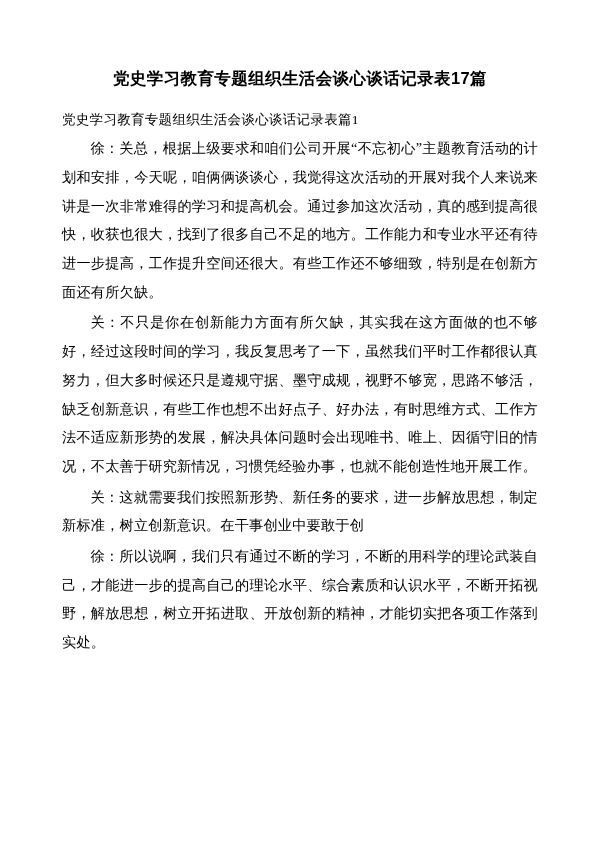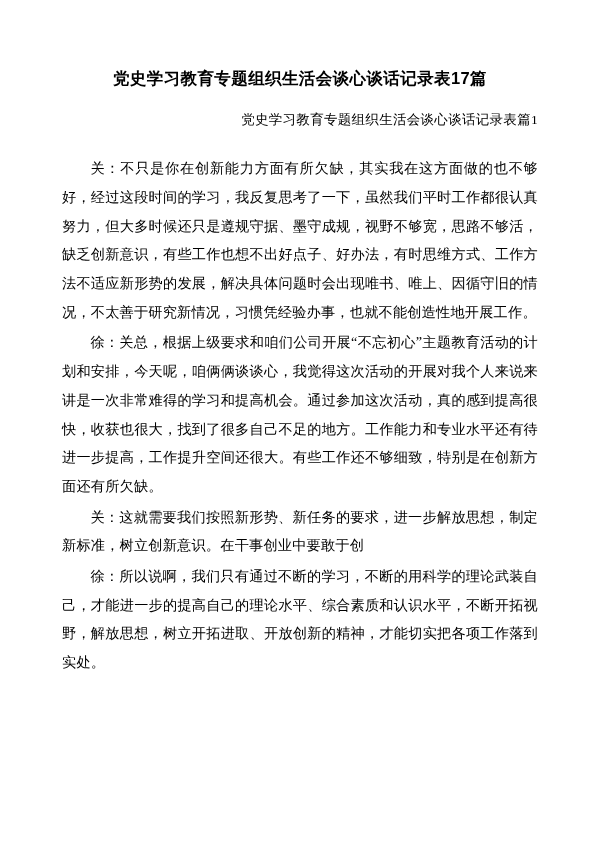--- a/index.html
+++ b/index.html
@@ -35,10 +35,10 @@
   .doc-subtitle {
     font-family: "Liberation Serif", serif;
     font-size: 13.5px;
-    text-align: right;
+    text-align: left;
     letter-spacing: 0.3px;
     line-height: 1.6;
-    margin: 0 0 24px 0;
+    margin: 0 0 4px 0;
     color: #000;
   }
   .para {

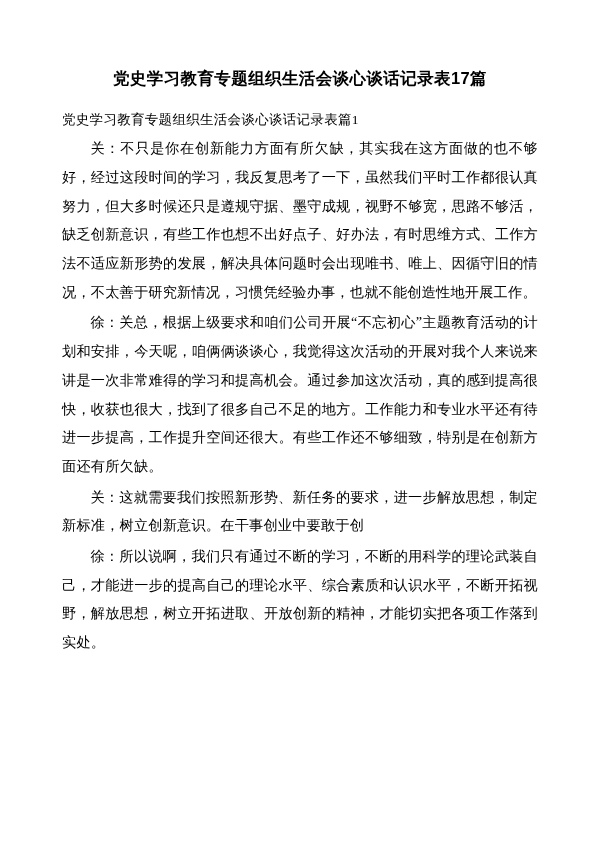--- a/index.html
+++ b/index.html
@@ -65,8 +65,8 @@
   <div class="doc-subtitle">党史学习教育专题组织生活会谈心谈话记录表篇1</div>
 
   <div class="content">
+    <p class="para">徐：关总，根据上级要求和咱们公司开展“不忘初心”主题教育活动的计划和安排，今天呢，咱俩俩谈谈心，我觉得这次活动的开展对我个人来说来讲是一次非常难得的学习和提高机会。通过参加这次活动，真的感到提高很快，收获也很大，找到了很多自己不足的地方。工作能力和专业水平还有待进一步提高，工作提升空间还很大。有些工作还不够细致，特别是在创新方面还有所欠缺。</p>
     <p class="para">关：不只是你在创新能力方面有所欠缺，其实我在这方面做的也不够好，经过这段时间的学习，我反复思考了一下，虽然我们平时工作都很认真努力，但大多时候还只是遵规守据、墨守成规，视野不够宽，思路不够活，缺乏创新意识，有些工作也想不出好点子、好办法，有时思维方式、工作方法不适应新形势的发展，解决具体问题时会出现唯书、唯上、因循守旧的情况，不太善于研究新情况，习惯凭经验办事，也就不能创造性地开展工作。</p>
-    <p class="para">徐：关总，根据上级要求和咱们公司开展“不忘初心”主题教育活动的计划和安排，今天呢，咱俩俩谈谈心，我觉得这次活动的开展对我个人来说来讲是一次非常难得的学习和提高机会。通过参加这次活动，真的感到提高很快，收获也很大，找到了很多自己不足的地方。工作能力和专业水平还有待进一步提高，工作提升空间还很大。有些工作还不够细致，特别是在创新方面还有所欠缺。</p>
     <p class="para">关：这就需要我们按照新形势、新任务的要求，进一步解放思想，制定新标准，树立创新意识。在干事创业中要敢于创</p>
     <p class="para">徐：所以说啊，我们只有通过不断的学习，不断的用科学的理论武装自己，才能进一步的提高自己的理论水平、综合素质和认识水平，不断开拓视野，解放思想，树立开拓进取、开放创新的精神，才能切实把各项工作落到实处。</p>
   </div>

